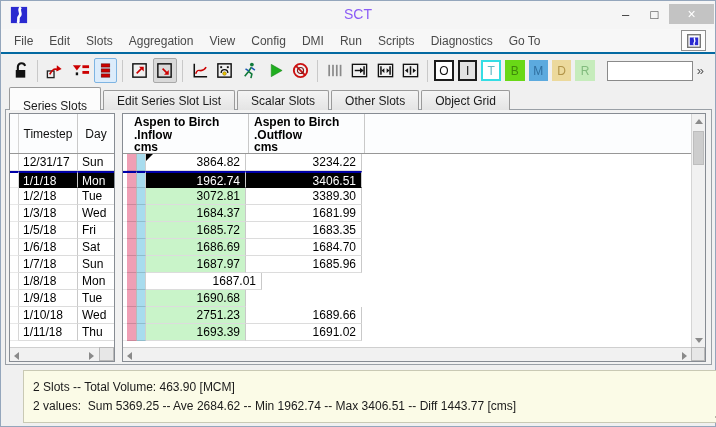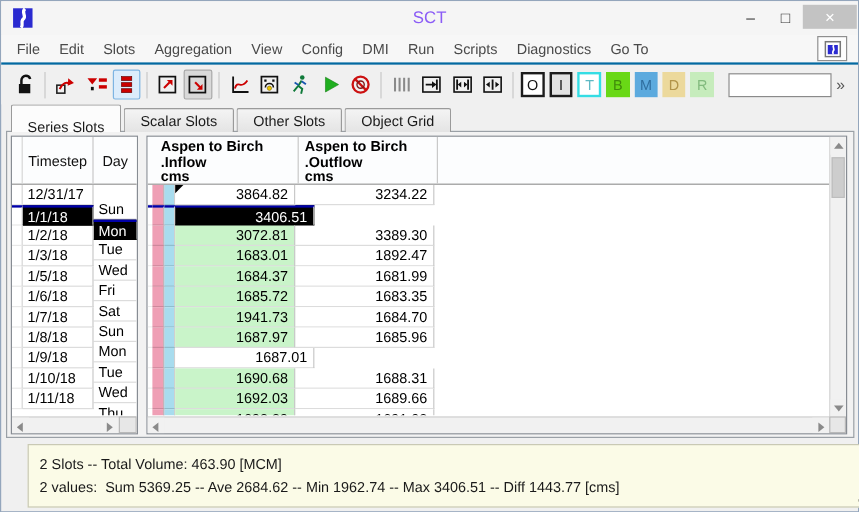--- a/index.html
+++ b/index.html
@@ -278,6 +278,7 @@
 
   <div class="tabbar">
       <button class="tab active">Series Slots</button>
+      <button class="tab">Edit Series Slot List</button>
       <button class="tab">Scalar Slots</button>
       <button class="tab">Other Slots</button>
       <button class="tab">Object Grid</button>

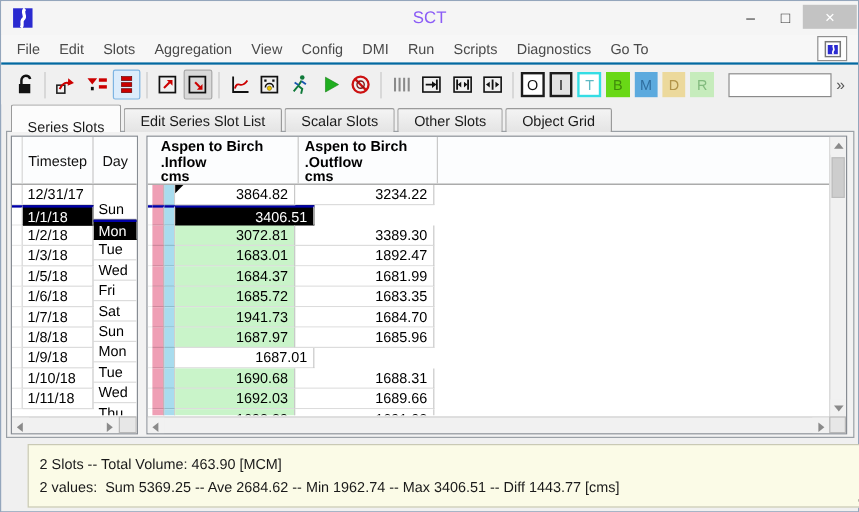--- a/index.html
+++ b/index.html
@@ -69,7 +69,7 @@
   .lg{width:9px;border-right:1px solid #d6d6d6;border-bottom:1px solid #e8e8e8;}
   .lts{width:59px;border-right:1px solid #c9c9c9;border-bottom:1px solid #dcdcdc;
     font-size:12px;color:#000;padding:1px 0 0 4px;}
-  .lday{flex:1;border-bottom:1px solid #dcdcdc;font-size:12px;color:#000;padding:1px 0 0 4px;margin-top:12px;}
+  .lday{flex:1;border-bottom:1px solid #dcdcdc;font-size:12px;color:#000;padding:1px 0 0 4px;}
   .sg{width:4px;background:#fff;border-bottom:1px solid #ececec;}
   .sp{width:10px;background:#ef9fb5;border-right:1px solid #b9b9b9;border-bottom:1px solid rgba(0,0,0,0.14);}
   .sb{width:9px;background:#a8dcee;border-right:1px solid #cfcfcf;border-bottom:1px solid rgba(0,0,0,0.14);}

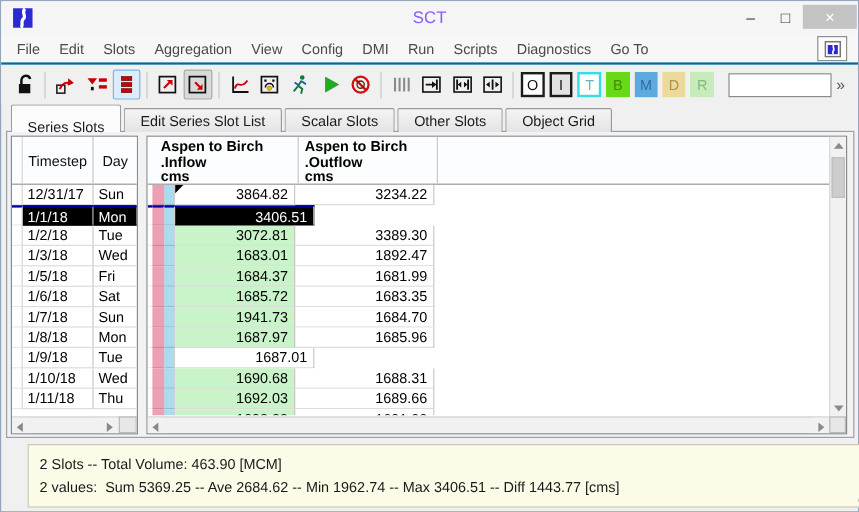--- a/index.html
+++ b/index.html
@@ -377,6 +377,7 @@
             <div class="sg"></div>
             <div class="sp"></div>
             <div class="sb"></div>
+            <div class="cin">1962.74</div>
             <div class="cout">3406.51</div>
           </div>
           <div class="drow">

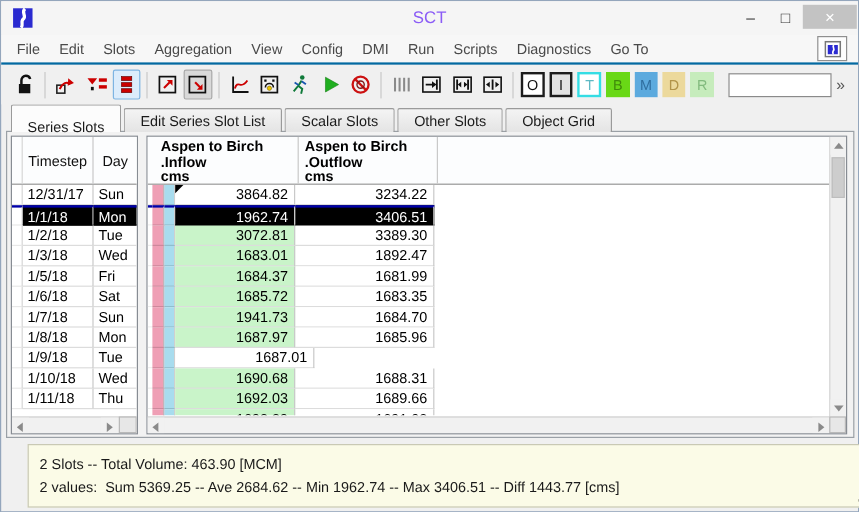--- a/index.html
+++ b/index.html
@@ -391,13 +391,6 @@
             <div class="sg"></div>
             <div class="sp"></div>
             <div class="sb"></div>
-            <div class="cin green">1683.01</div>
-            <div class="cout">1892.47</div>
-          </div>
-          <div class="drow">
-            <div class="sg"></div>
-            <div class="sp"></div>
-            <div class="sb"></div>
             <div class="cin green">1684.37</div>
             <div class="cout">1681.99</div>
           </div>

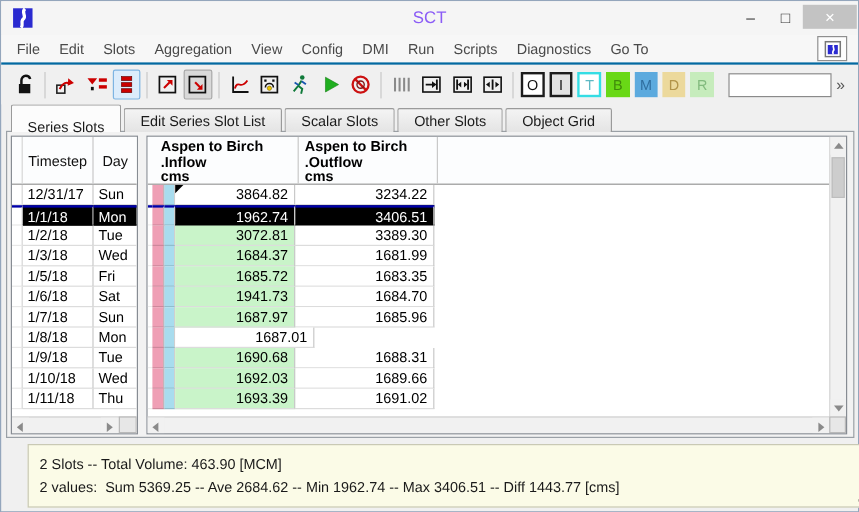--- a/index.html
+++ b/index.html
@@ -405,7 +405,7 @@
             <div class="sg"></div>
             <div class="sp"></div>
             <div class="sb"></div>
-            <div class="cin green">1941.73</div>
+            <div class="cin green">1686.69</div>
             <div class="cout">1684.70</div>
           </div>
           <div class="drow">

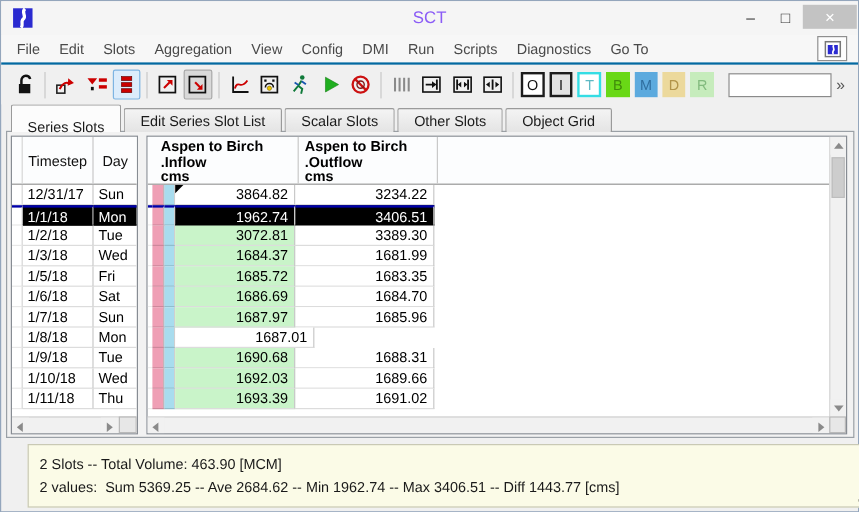--- a/index.html
+++ b/index.html
@@ -426,7 +426,6 @@
             <div class="sp"></div>
             <div class="sb"></div>
             <div class="cin green">1690.68</div>
-            <div class="cout">1688.31</div>
           </div>
           <div class="drow">
             <div class="sg"></div>

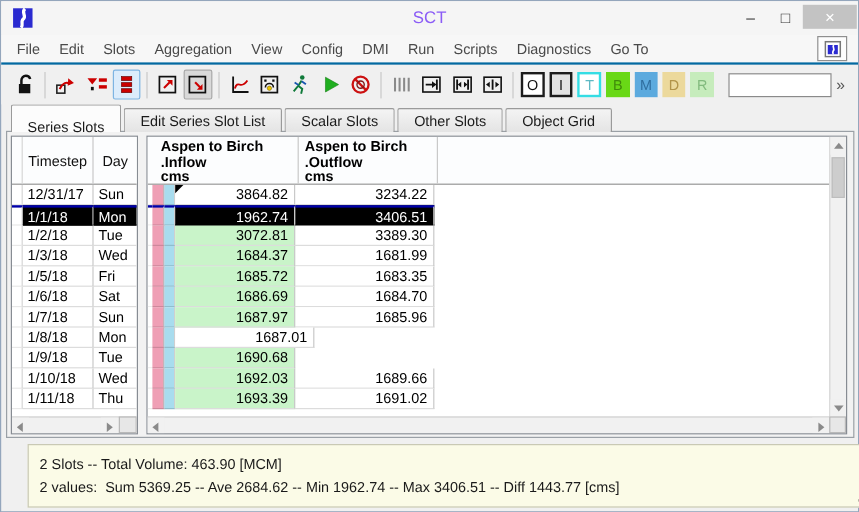--- a/index.html
+++ b/index.html
@@ -431,7 +431,7 @@
             <div class="sg"></div>
             <div class="sp"></div>
             <div class="sb"></div>
-            <div class="cin green">1692.03</div>
+            <div class="cin green">2751.23</div>
             <div class="cout">1689.66</div>
           </div>
           <div class="drow">

